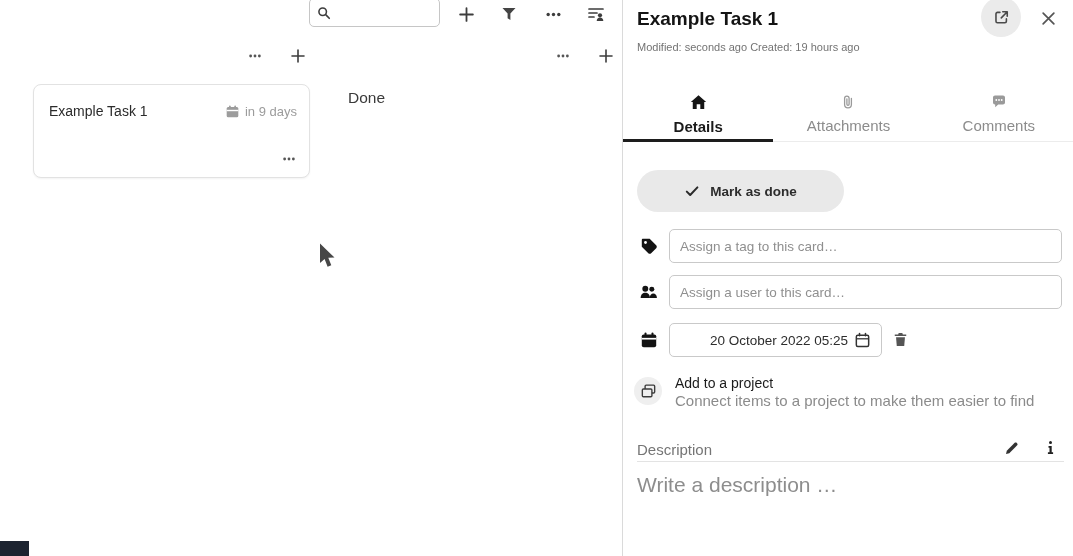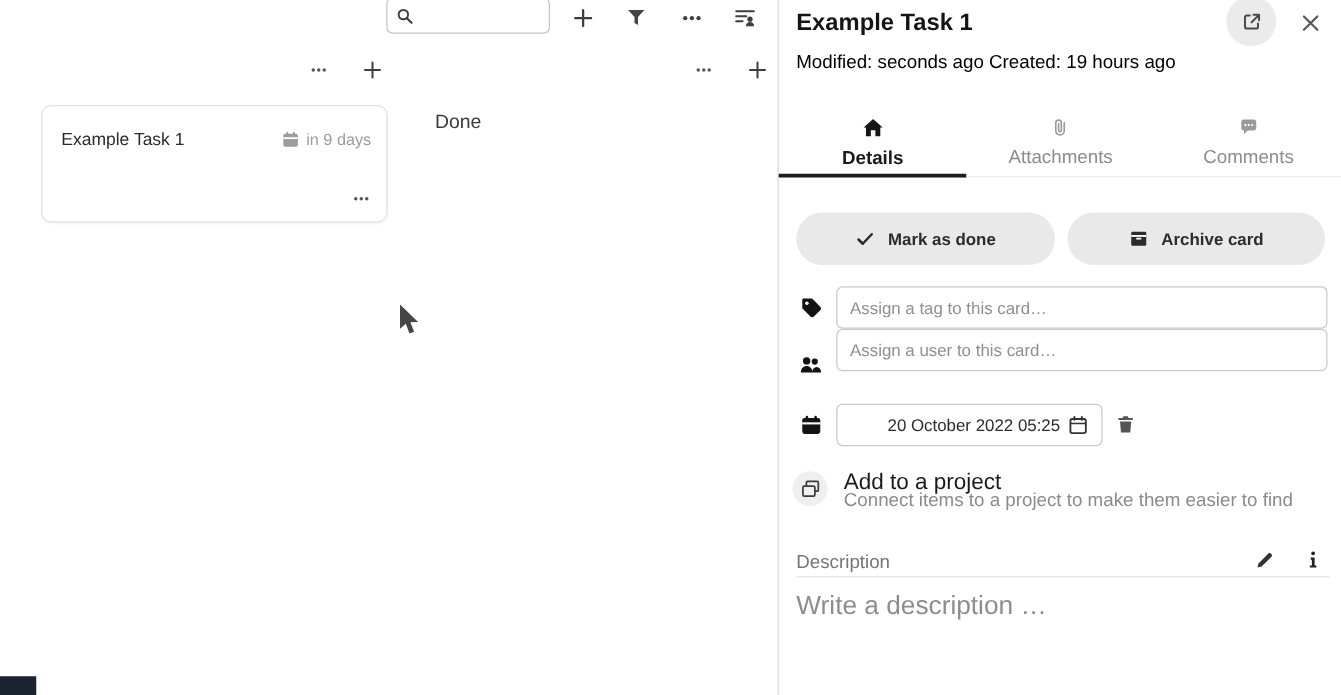--- a/index.html
+++ b/index.html
@@ -27,7 +27,7 @@
   
   .panel { position:absolute; left:622px; top:0; width:451px; height:556px; background:#fff; border-left:1px solid #dadada; }
   .panel-title { position:absolute; left:14px; top:8px; font-size:19px; font-weight:bold; color:#141414; }
-  .panel-meta { position:absolute; left:14px; top:41px; font-size:15px; color:#000000; }
+  .panel-meta { position:absolute; left:14px; top:41px; font-size:11px; color:#737373; }
   .circle-btn { position:absolute; left:358px; top:-3px; width:40px; height:40px; border-radius:50%;
                 background:#ebebeb; display:flex; align-items:center; justify-content:center; cursor:pointer; }
   .close-btn { position:absolute; left:412px; top:5px; width:26px; height:26px; display:flex; align-items:center;

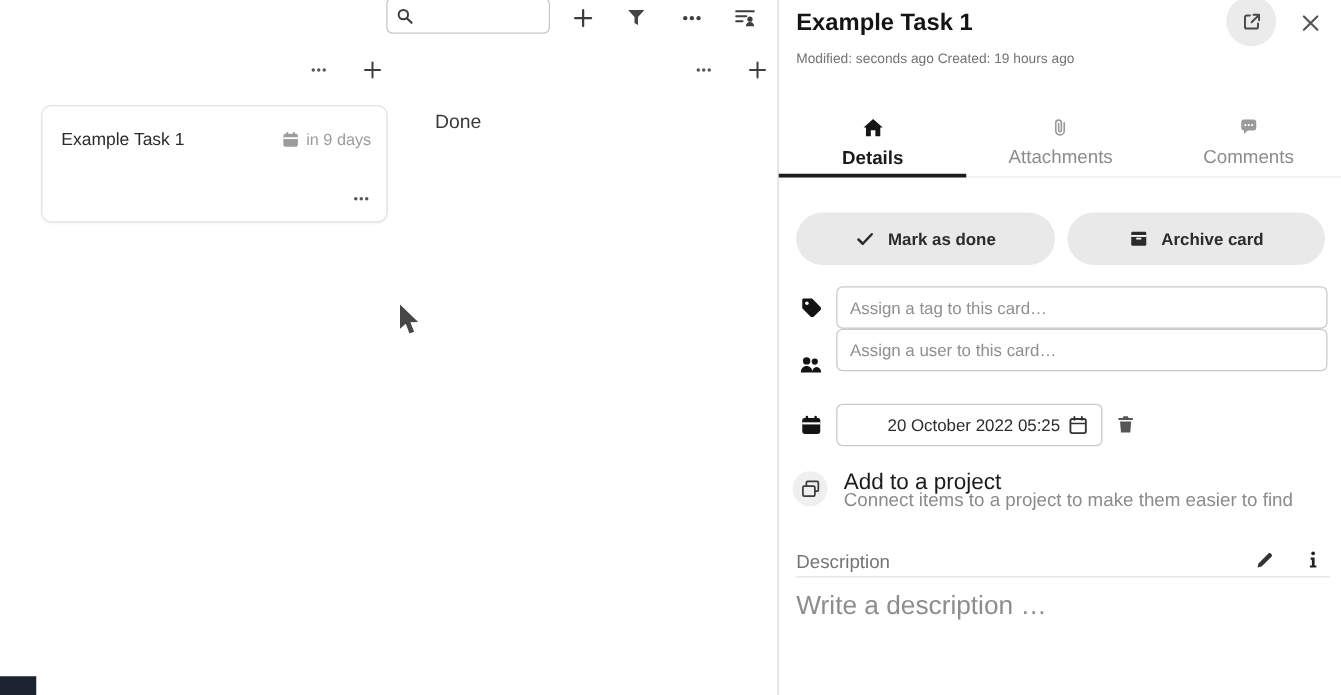--- a/index.html
+++ b/index.html
@@ -235,16 +235,6 @@
       </span>
       <span>Mark as done</span>
     </div>
-    <div class="pill-btn" style="left:231px; width:206px;">
-      <span class="ic">
-        <svg width="16" height="16" viewBox="0 0 16 16">
-            <rect x="2" y="2.4" width="12" height="11.2" rx="1" fill="#2b2b2b"></rect>
-            <rect x="2" y="5" width="12" height="1.5" fill="#fff"></rect>
-            <rect x="5.9" y="7.2" width="4.2" height="1.4" rx="0.7" fill="#fff"></rect>
-          </svg>
-      </span>
-      <span>Archive card</span>
-    </div>
 
     <span class="row-icon" style="left:16px; top:236px;">
       <svg width="18" height="18" viewBox="0 0 16 16">

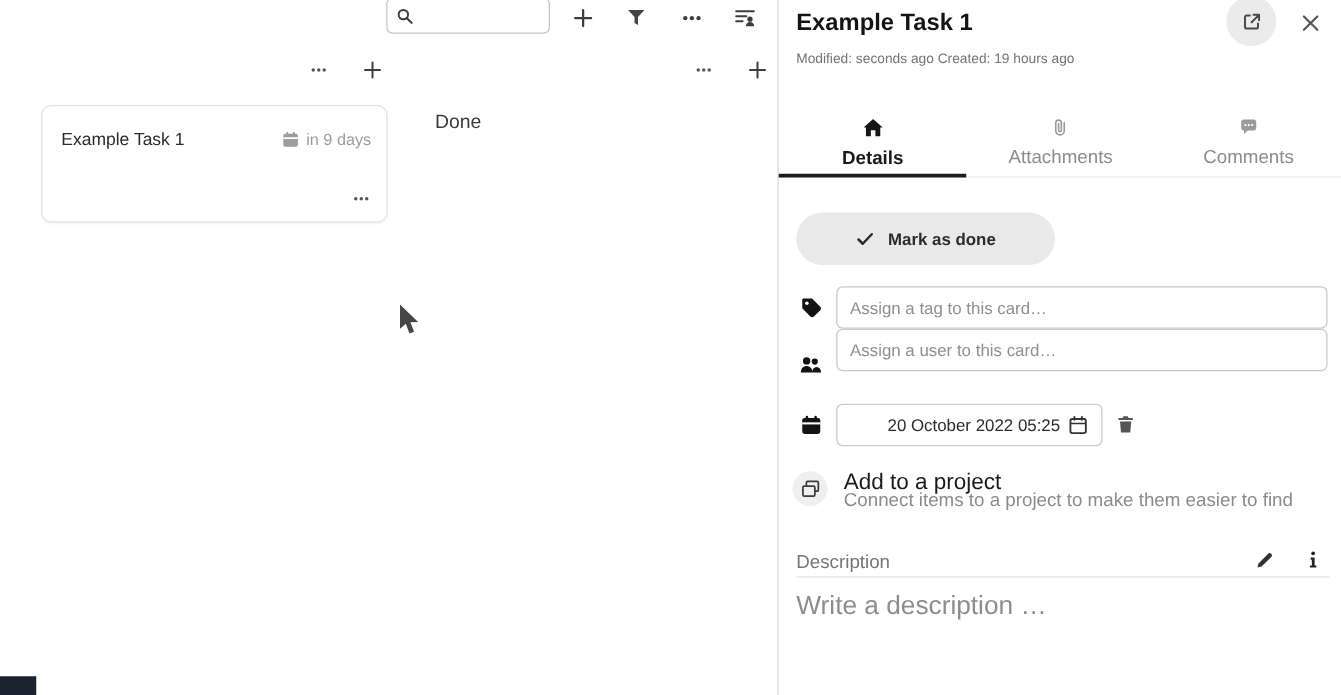--- a/index.html
+++ b/index.html
@@ -252,7 +252,7 @@
           <path d="M1.4 12.6c0-2.7 1.8-4.3 3.9-4.3s3.9 1.6 3.9 4.3z" fill="#131313"></path>
         </svg>
     </span>
-    <input class="row-input" style="top: 263px;" placeholder="Assign a user to this card…">
+    <input class="row-input" style="top: 275px;" placeholder="Assign a user to this card…">
 
     <span class="row-icon" style="left:16px; top:330px;">
       <svg width="18" height="18" viewBox="0 0 16 16">

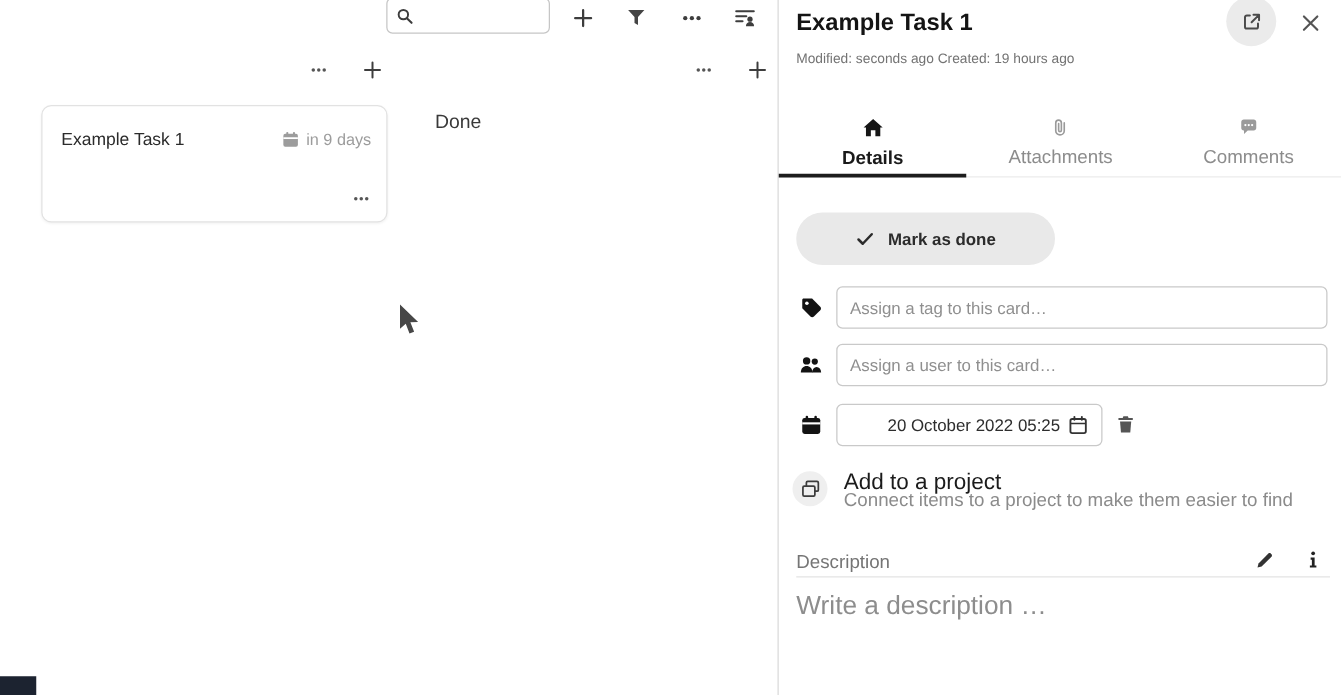--- a/index.html
+++ b/index.html
@@ -48,7 +48,7 @@
   .row-icon { position:absolute; width:20px; height:20px; display:flex; align-items:center; justify-content:center; }
   .proj-circle { position:absolute; left:11px; top:377px; width:28px; height:28px; border-radius:50%;
                  background:#efefef; display:flex; align-items:center; justify-content:center; }
-  .proj-title { position:absolute; left:52px; top:375px; font-size:18px; color:#1b1b1b; }
+  .proj-title { position:absolute; left:52px; top:375px; font-size:14px; color:#1b1b1b; }
   .proj-sub { position:absolute; left:52px; top:392px; font-size:15px; color:#8b8b8b; }
   .desc-label { position:absolute; left:14px; top:441px; font-size:15px; color:#757575; }
   .desc-divider { position:absolute; left:14px; top:461px; width:427px; height:1px; background:#e3e3e3; }

